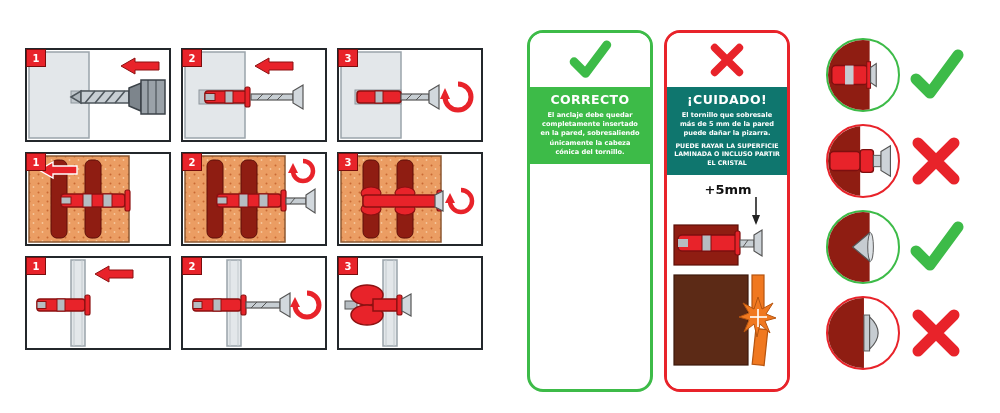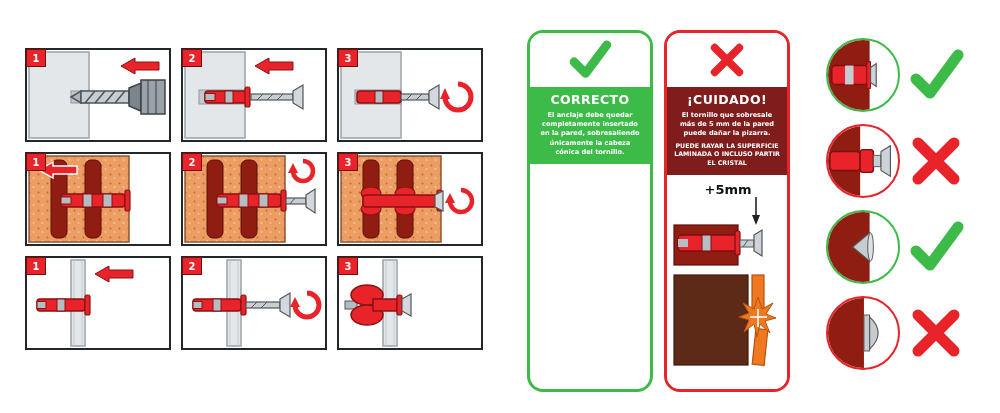--- a/index.html
+++ b/index.html
@@ -29,7 +29,7 @@
   .card-top{height:54px;display:flex;align-items:center;justify-content:center;flex:0 0 auto;background:#fff;}
   .card-band{padding:5px 7px 7px;color:#fff;text-align:center;flex:0 0 auto;}
   .band-green{background:#3dbb48;}
-  .band-red{background:#7f1d1d;}
+  .band-red{background:#0f766e;}
   .card-title{font-size:12.5px;font-weight:bold;letter-spacing:.4px;margin-bottom:4px;}
   .card-body{font-size:6.6px;line-height:1.4;font-weight:bold;}
   .card-body.caps{margin-top:3px;font-size:6.3px;}

